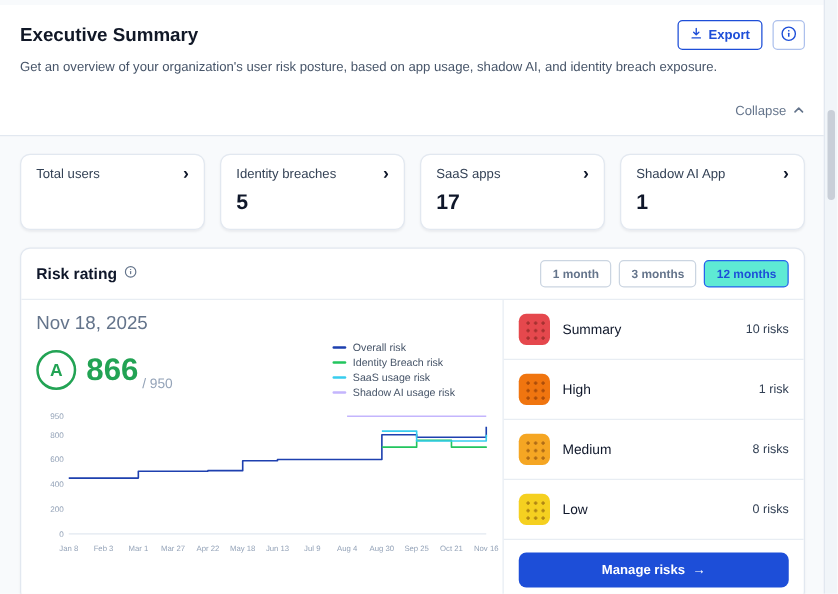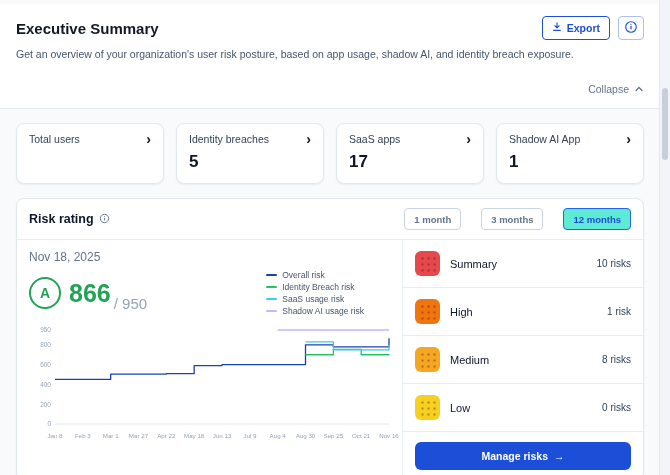--- a/index.html
+++ b/index.html
@@ -30,7 +30,7 @@
     flex:1;background:#fff;border:1px solid #e2e8f0;border-radius:8px;padding:9px 12px 11px;
     box-shadow:0 1px 2px rgba(15,23,42,.06);cursor:pointer;
   }
-  .stat-card-top{display:flex;justify-content:space-between;align-items:center;}
+  .stat-card-top{display:flex;justify-content:space-between;align-items:flex-start;}
   .stat-label{font-size:10.5px;color:#334155;}
   .stat-chevron{font-size:14px;line-height:10px;color:#0f172a;font-weight:600;}
   .stat-value{font-size:17px;font-weight:700;color:#0f172a;margin-top:7px;}

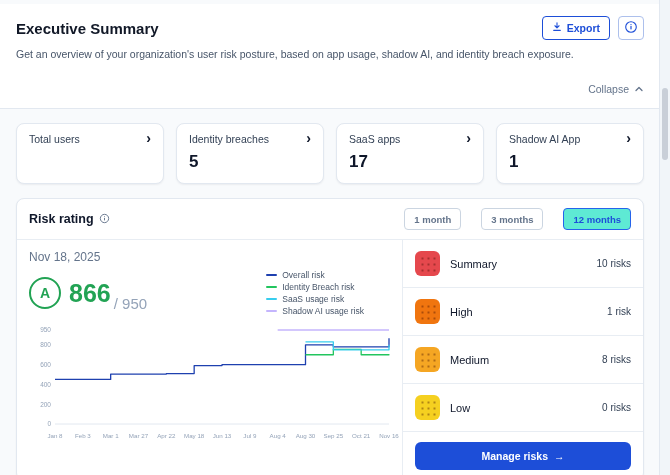--- a/index.html
+++ b/index.html
@@ -40,7 +40,7 @@
   .risk-card-header{display:flex;align-items:center;justify-content:space-between;padding:9px 12px;border-bottom:1px solid #e8edf3;}
   .risk-title-wrap{display:flex;align-items:center;gap:5px;}
   .risk-title{font-size:12.5px;font-weight:700;color:#0f172a;}
-  .range-group{display:flex;gap:20px;}
+  .range-group{display:flex;gap:6px;}
   .range-btn{
     height:22px;padding:0 9px;font-size:9.5px;font-weight:600;color:#64748b;background:#fff;
     border:1px solid #cbd5e1;border-radius:4px;cursor:pointer;display:flex;align-items:center;

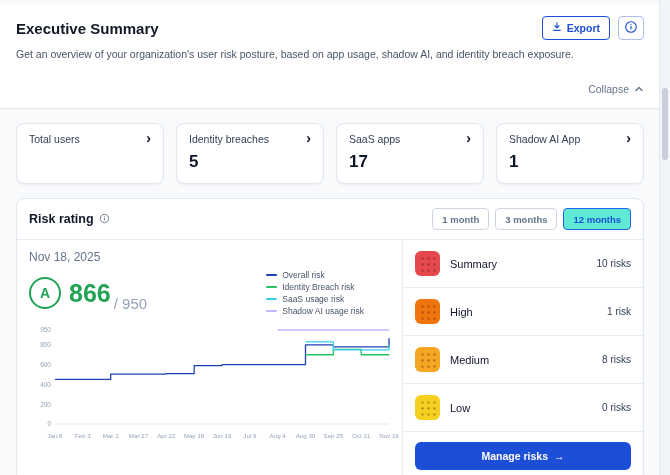--- a/index.html
+++ b/index.html
@@ -48,7 +48,7 @@
   .range-btn.selected{background:#5eead4;border-color:#2563eb;color:#1d4ed8;}
   .risk-body{display:flex;align-items:stretch;}
   .chart-pane{flex:1;padding:10px 12px 8px;min-width:0;}
-  .chart-date{font-size:12px;color:#64748b;}
+  .chart-date{font-size:15px;color:#64748b;}
   .score-row{display:flex;align-items:center;margin-top:6px;}
   .grade-badge{
     width:28px;height:28px;border-radius:50%;border:2px solid #22a354;color:#22a354;

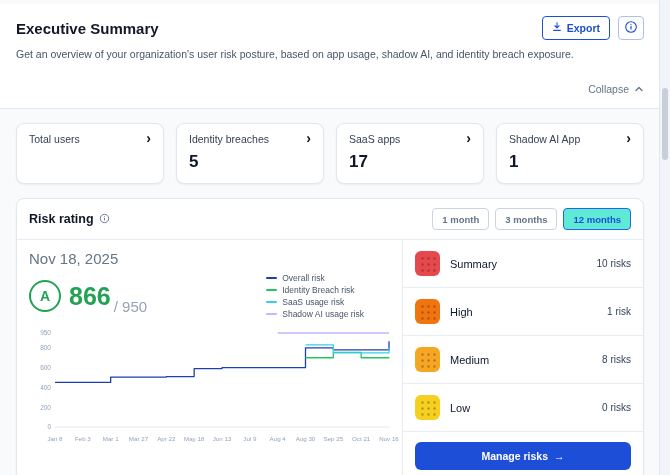--- a/index.html
+++ b/index.html
@@ -55,7 +55,7 @@
     display:flex;align-items:center;justify-content:center;font-size:14px;font-weight:700;
   }
   .score-value{font-size:25px;font-weight:700;color:#22a354;margin-left:8px;}
-  .score-max{font-size:15px;color:#94a3b8;margin-left:3px;margin-top:21px;}
+  .score-max{font-size:11px;color:#94a3b8;margin-left:3px;margin-top:21px;}
   .legend{display:flex;flex-direction:column;gap:2px;margin-left:auto;margin-right:26px;}
   .legend-item{display:flex;align-items:center;gap:5px;}
   .legend-swatch{width:11px;height:2px;border-radius:1px;display:inline-block;}

